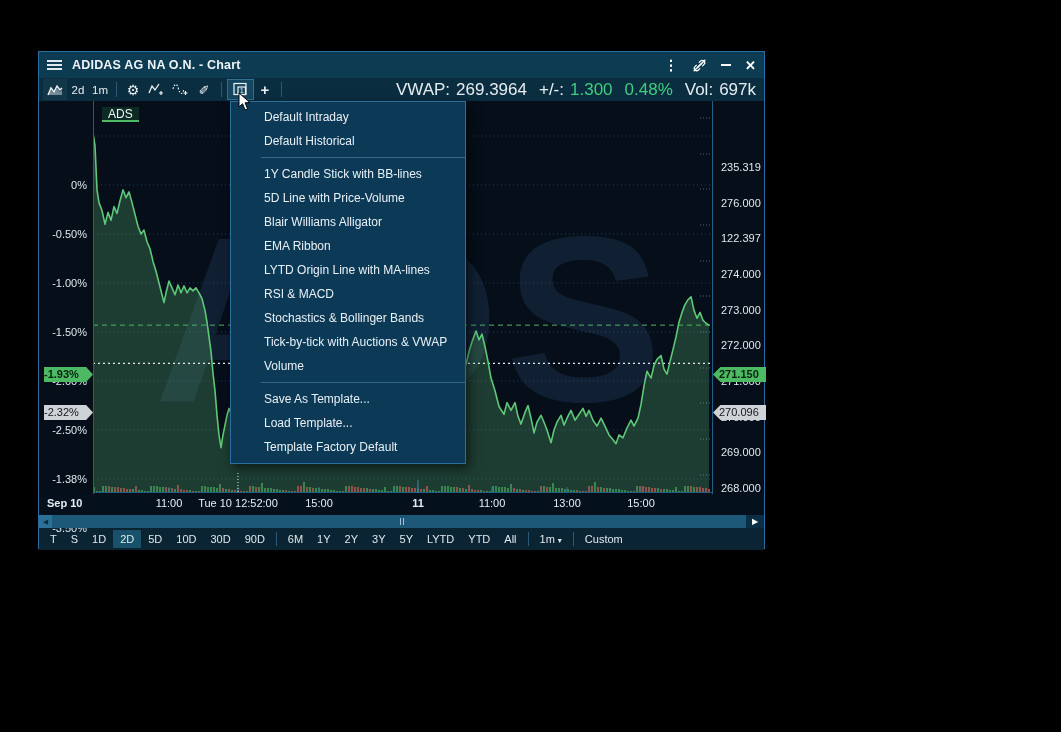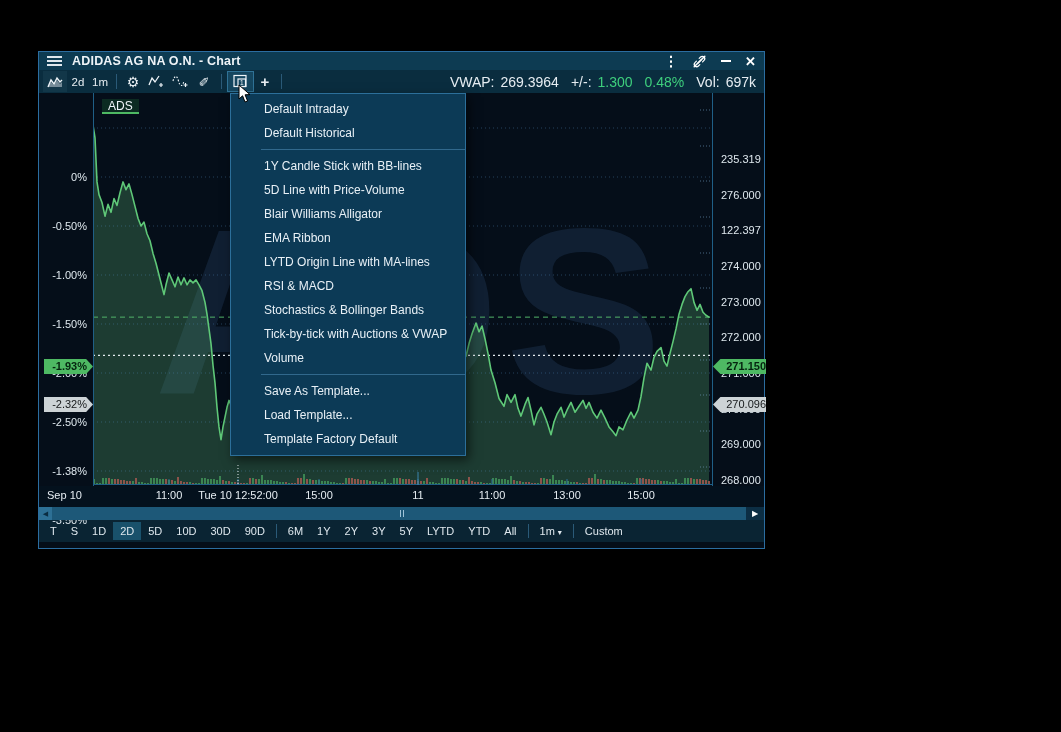--- a/index.html
+++ b/index.html
@@ -11,7 +11,7 @@
     background:#050e19; border:1px solid #2b6da0; display:flex; flex-direction:column; }
 
   
-  .titlebar { height:18px; background:#0d3b52; display:flex; align-items:center;
+  .titlebar { height:26px; background:#0d3b52; display:flex; align-items:center;
     padding:0 8px 0 6px; flex:0 0 auto; }
   .hamburger { width:15px; display:flex; flex-direction:column; gap:2px; margin:0 10px 0 2px; cursor:pointer; }
   .hamburger div { height:2px; background:#dfe8ee; }

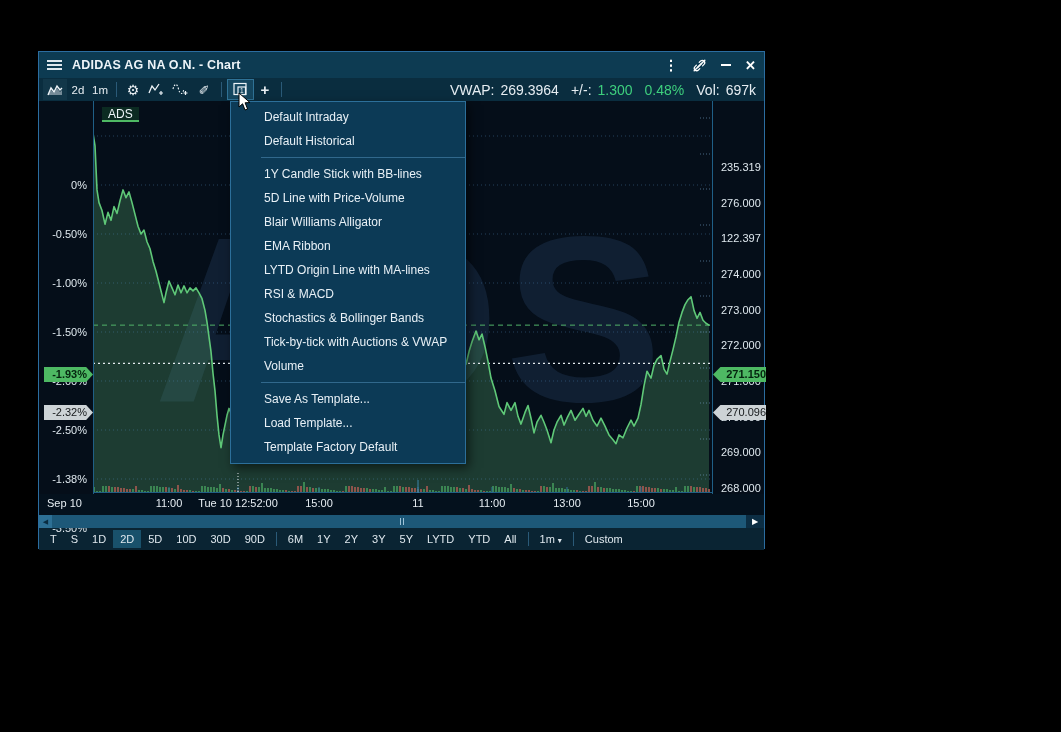--- a/index.html
+++ b/index.html
@@ -36,7 +36,7 @@
   .tb-templates { width:27px; background:#15465f; border:1px solid #2f7296; }
   .tb-plus { width:22px; font-size:15px; font-weight:bold; }
   .tb-stats { margin-left:auto; display:flex; align-items:flex-end; gap:6px; padding-right:8px;
-    font-size:14px; white-space:nowrap; }
+    font-size:17px; white-space:nowrap; }
   .stat-green { color:#3ecf7d; }
 
   

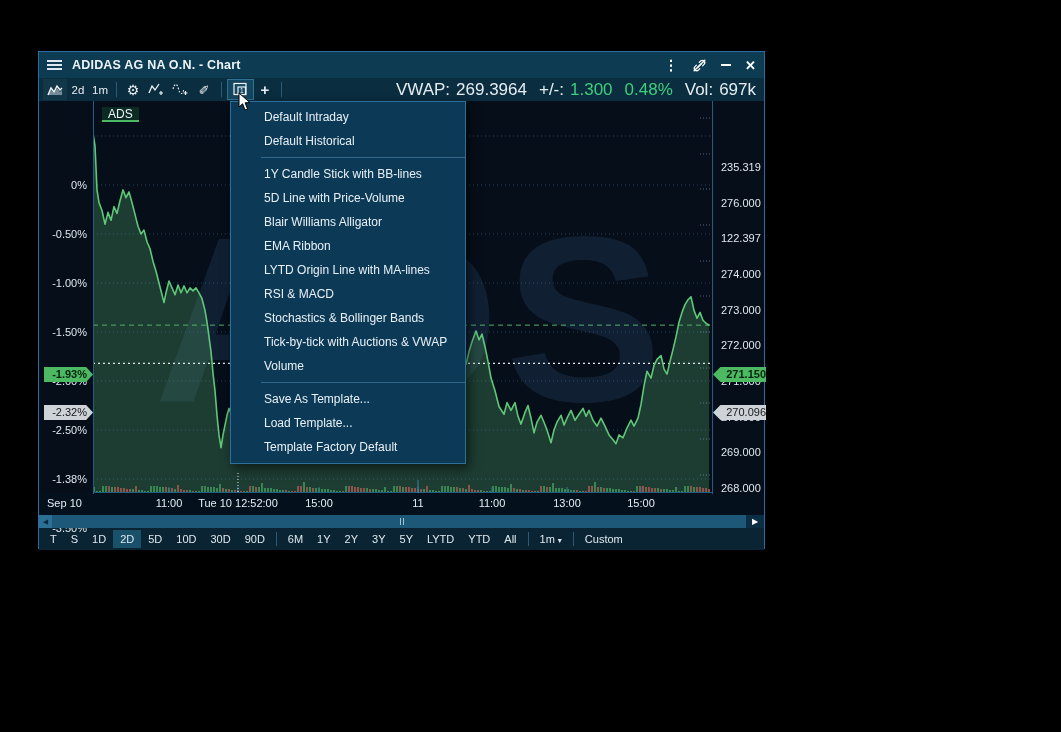--- a/index.html
+++ b/index.html
@@ -48,7 +48,7 @@
   .axis-left .axis-lbl { right:6px; }
   .axis-right .axis-lbl { left:8px; }
   .badge { position:absolute; height:15px; line-height:15px; font-size:11px; z-index:3;
-    text-align:right; }
+    text-align:left; }
   .badge.cur { background:#4eb963; color:#05240f; font-weight:bold; }
   .badge.ref { background:#cdd3d6; color:#15181a; }
   .badge-l { left:5px; width:49px; padding-right:6px;

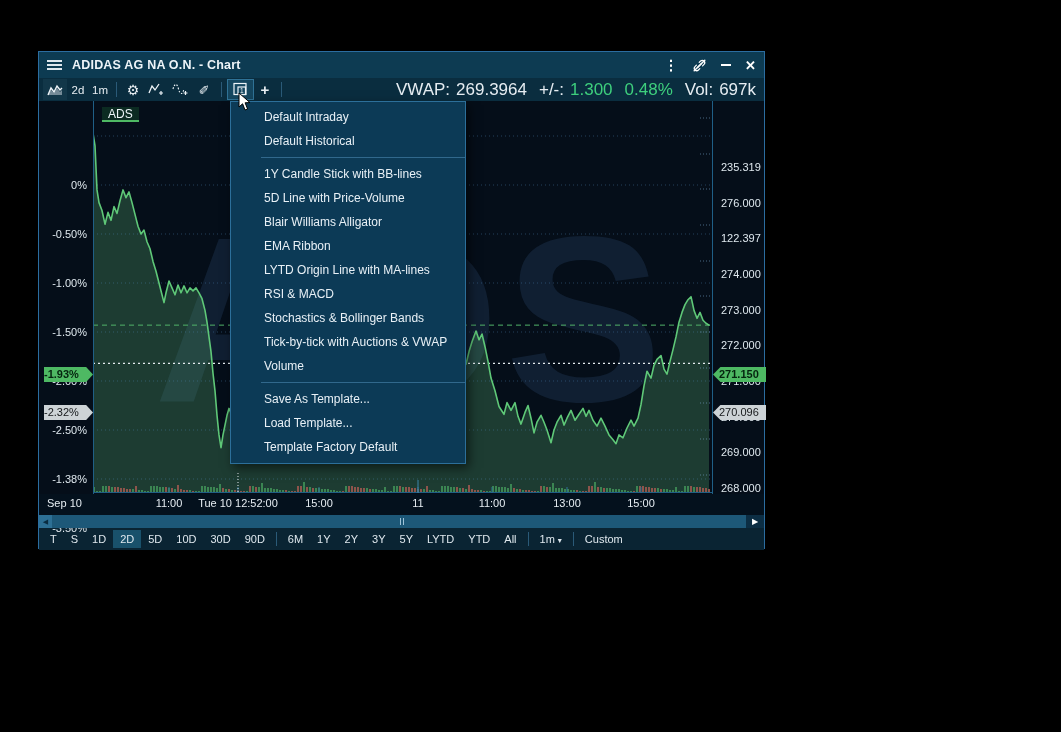--- a/index.html
+++ b/index.html
@@ -73,7 +73,7 @@
   
   .time-axis { position:relative; height:21px; background:#04111d; flex:0 0 auto; font-size:11px; }
   .time-lbl { position:absolute; top:3px; color:#e6edf2; white-space:nowrap; }
-  .time-lbl.b { font-weight:normal; }
+  .time-lbl.b { font-weight:bold; }
 
   
   .scrollbar { position:relative; height:13px; background:#0c2e44; flex:0 0 auto; }

